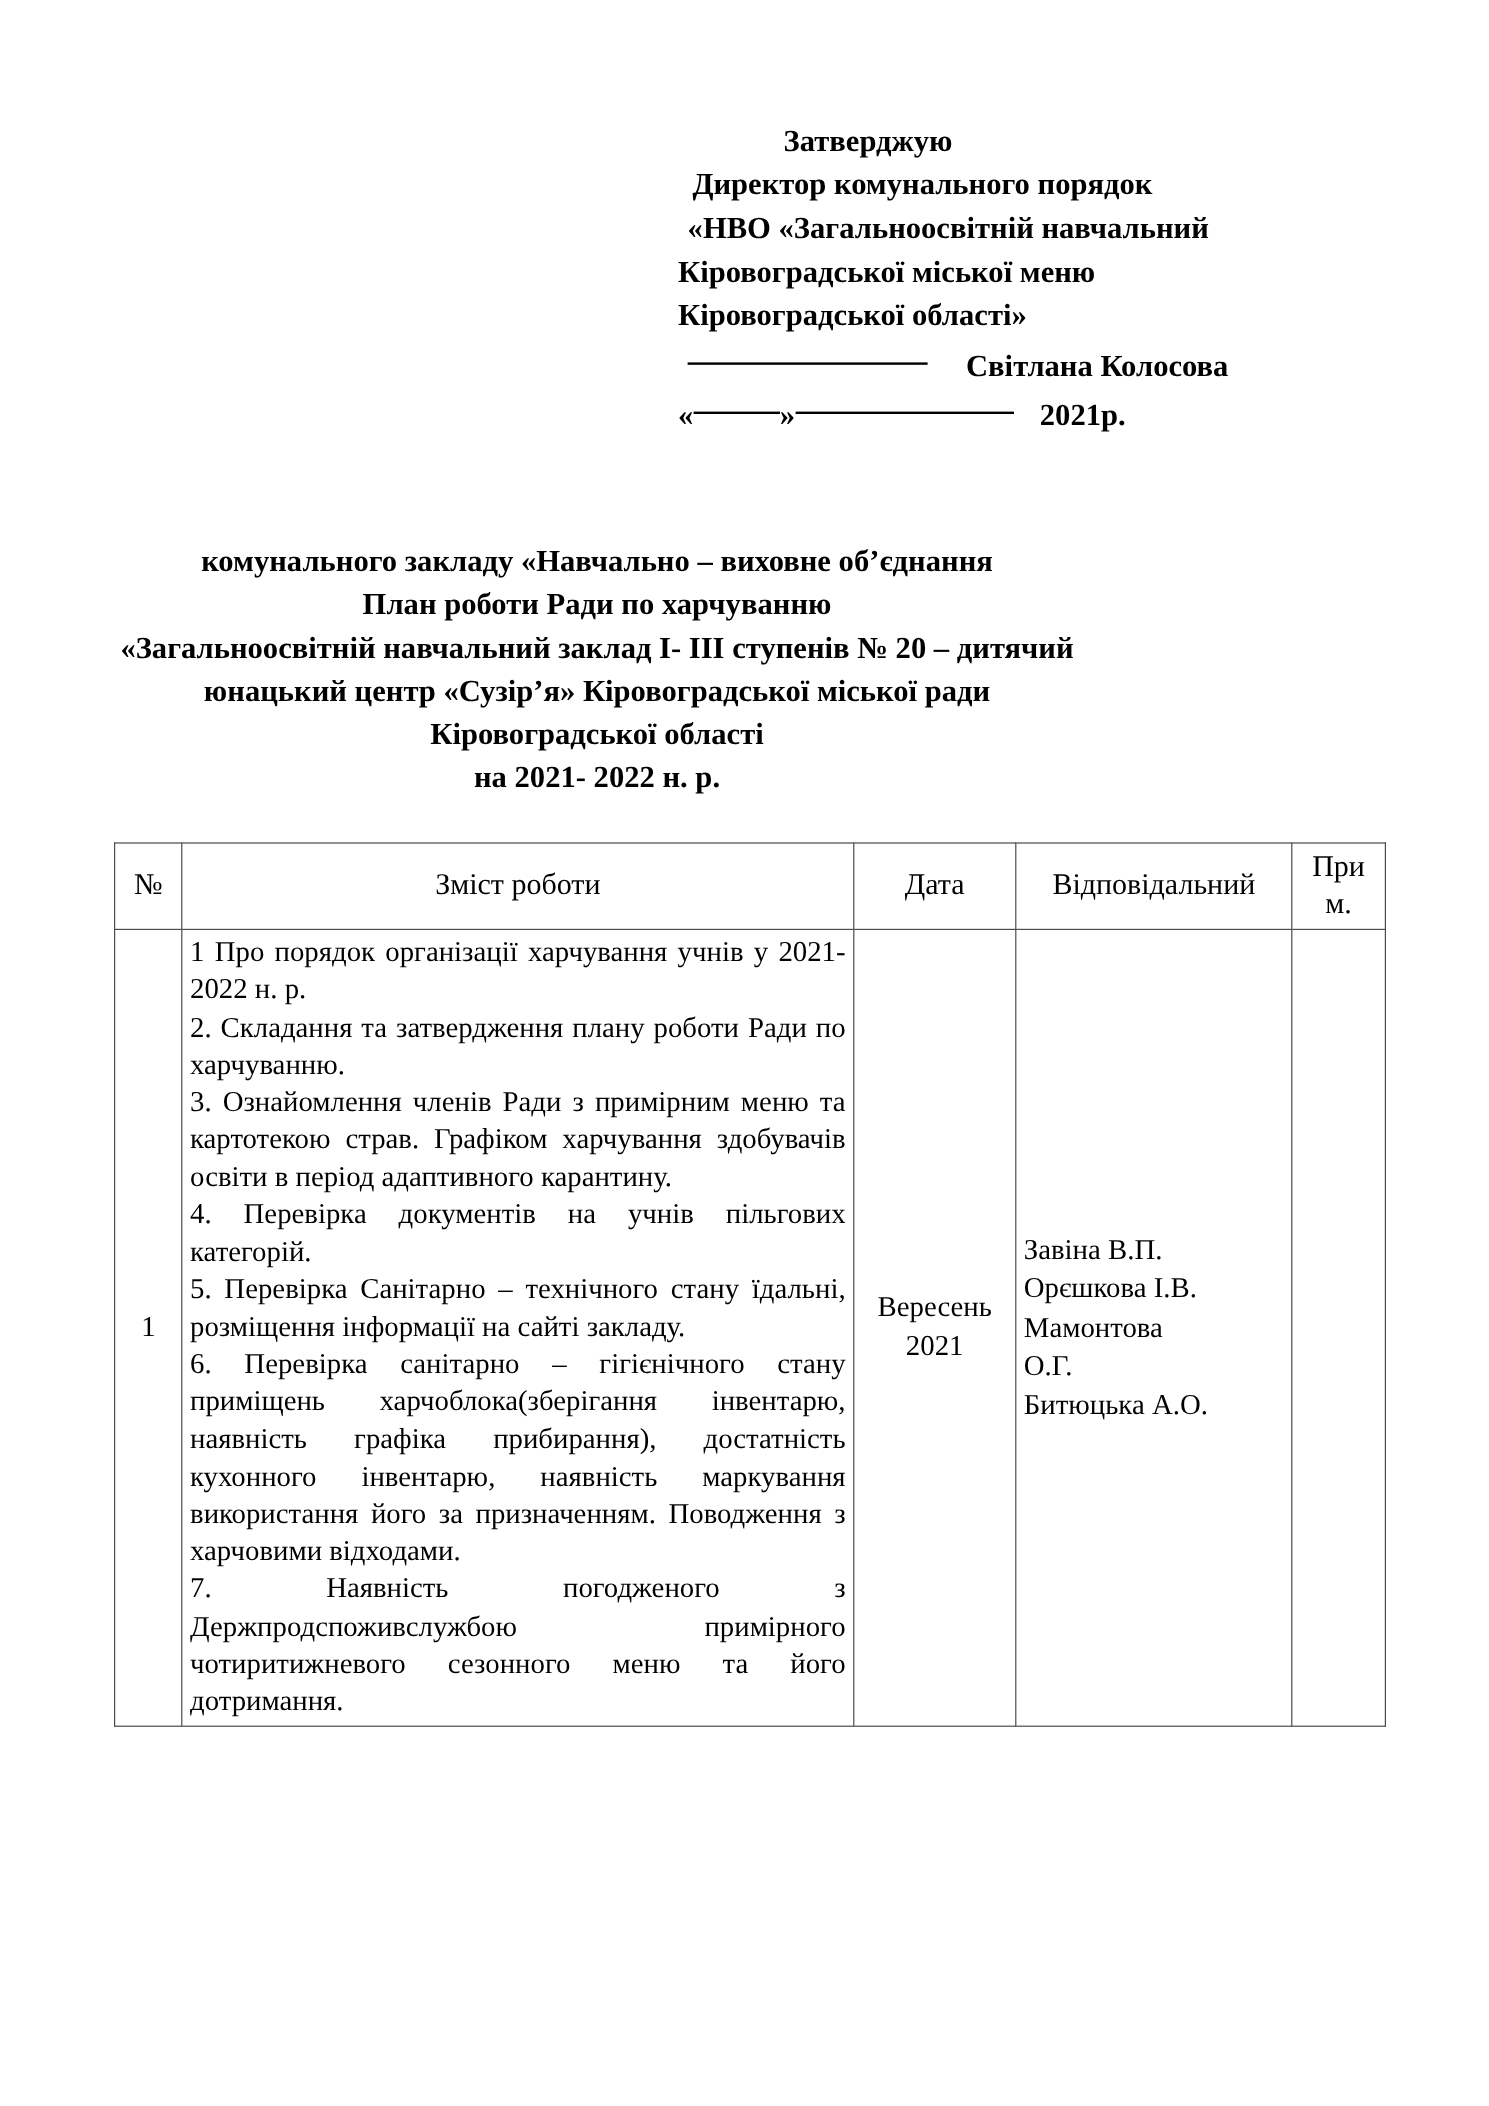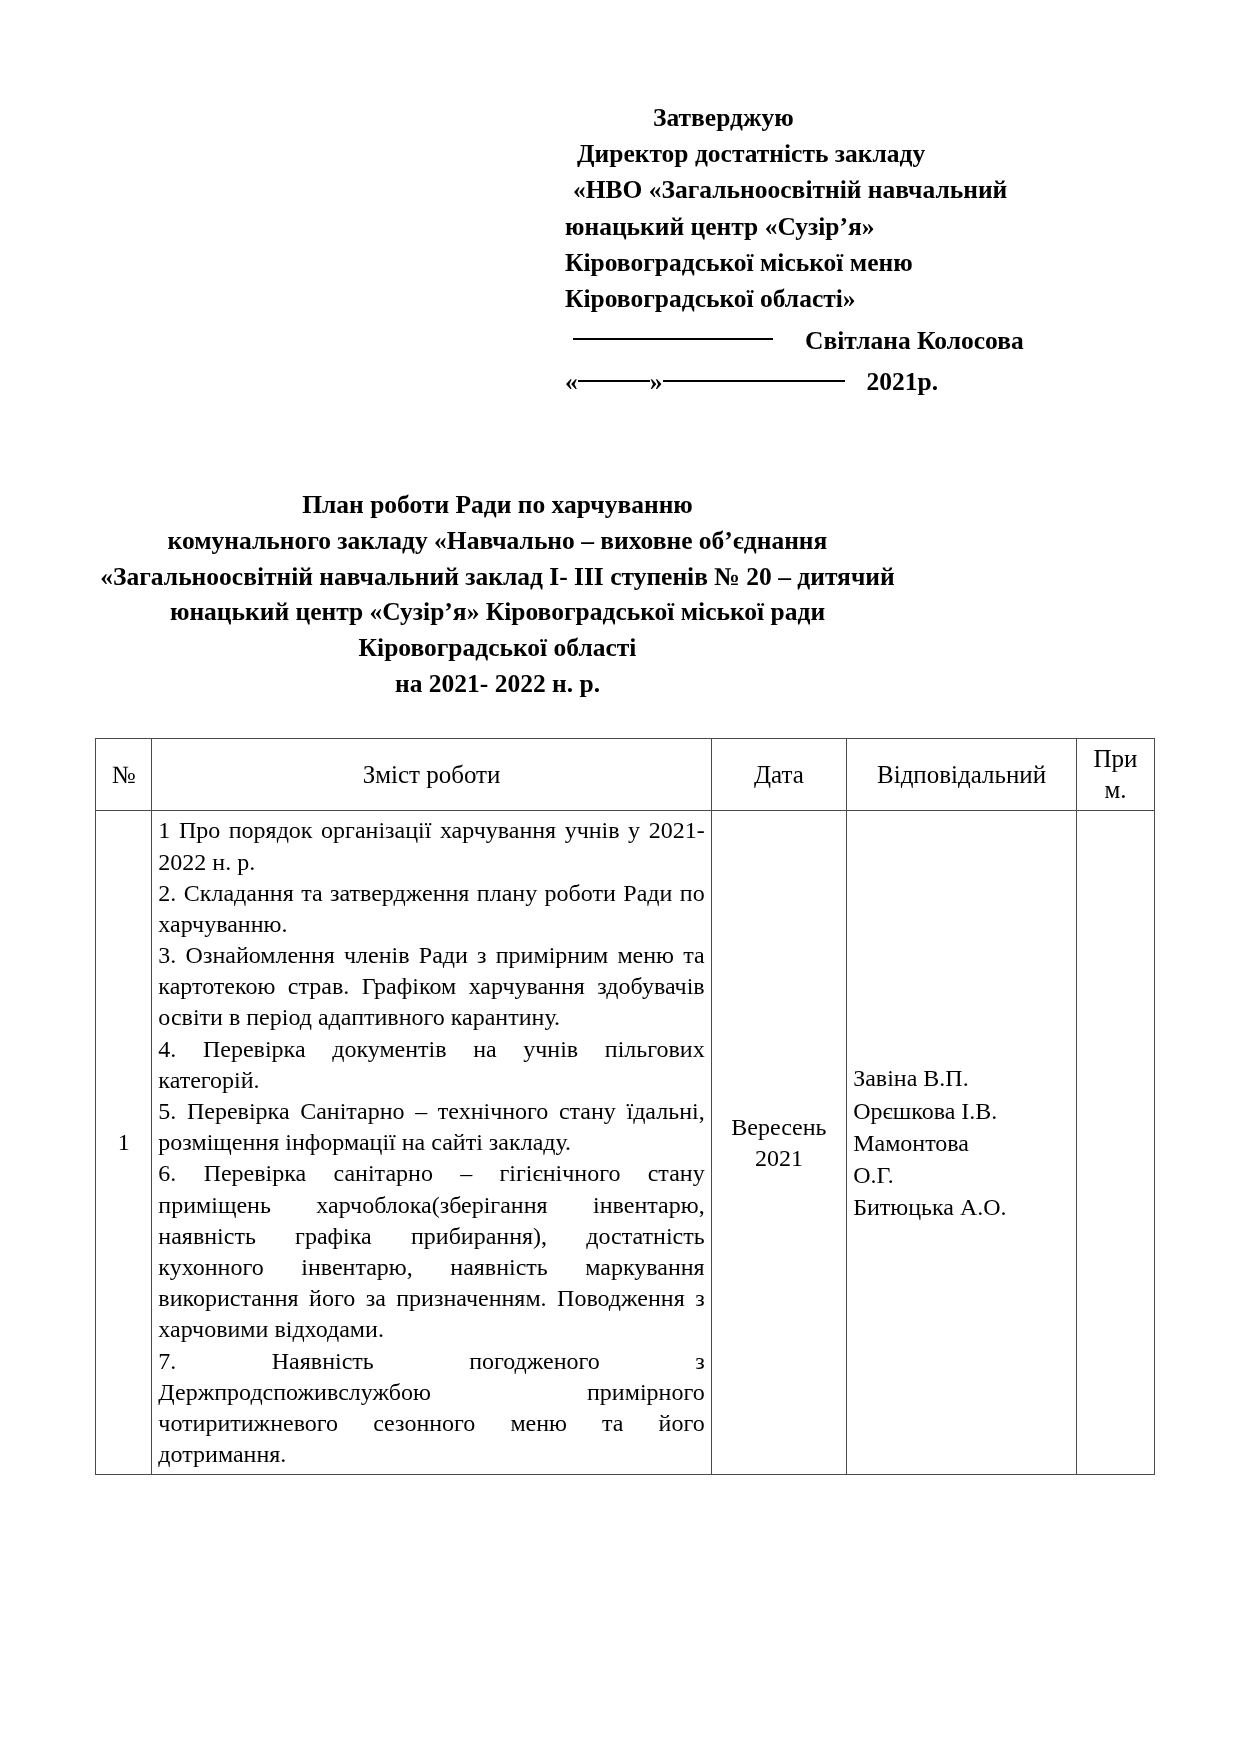--- a/index.html
+++ b/index.html
@@ -153,7 +153,7 @@
 
   <div class="approval-block">
     <div class="approval-title">Затверджую</div>
-    <div class="approval-line indent2">Директор  достатність закладу</div>
+    <div class="approval-line indent2">Директор  комунального порядок</div>
     <div class="approval-line indent1">«НВО «Загальноосвітній навчальний</div>
     <div class="approval-line">юнацький центр «Сузір’я»</div>
     <div class="approval-line">Кіровоградської міської  меню</div>

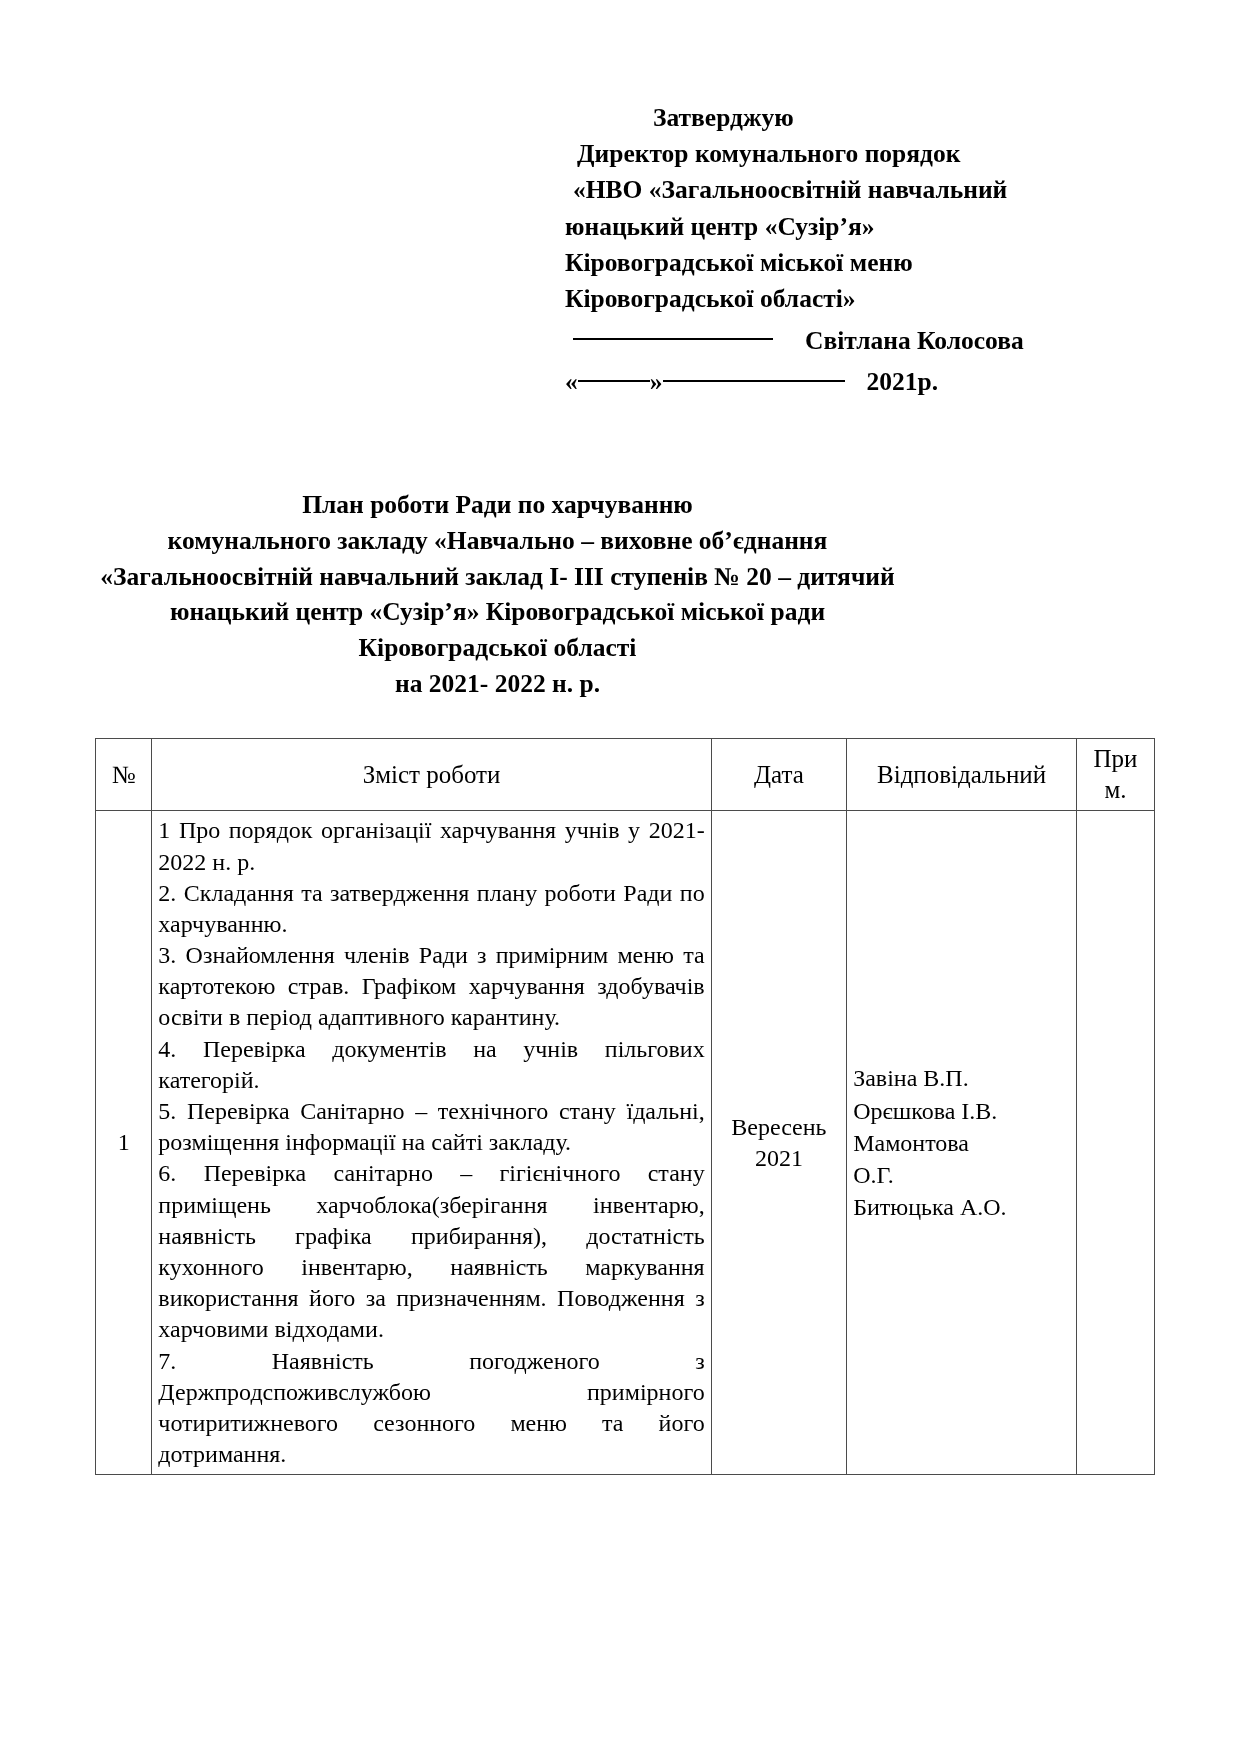--- a/index.html
+++ b/index.html
@@ -155,7 +155,6 @@
     <div class="approval-title">Затверджую</div>
     <div class="approval-line indent2">Директор  комунального порядок</div>
     <div class="approval-line indent1">«НВО «Загальноосвітній навчальний</div>
-    <div class="approval-line">юнацький центр «Сузір’я»</div>
     <div class="approval-line">Кіровоградської міської  меню</div>
     <div class="approval-line">Кіровоградської області»</div>
 

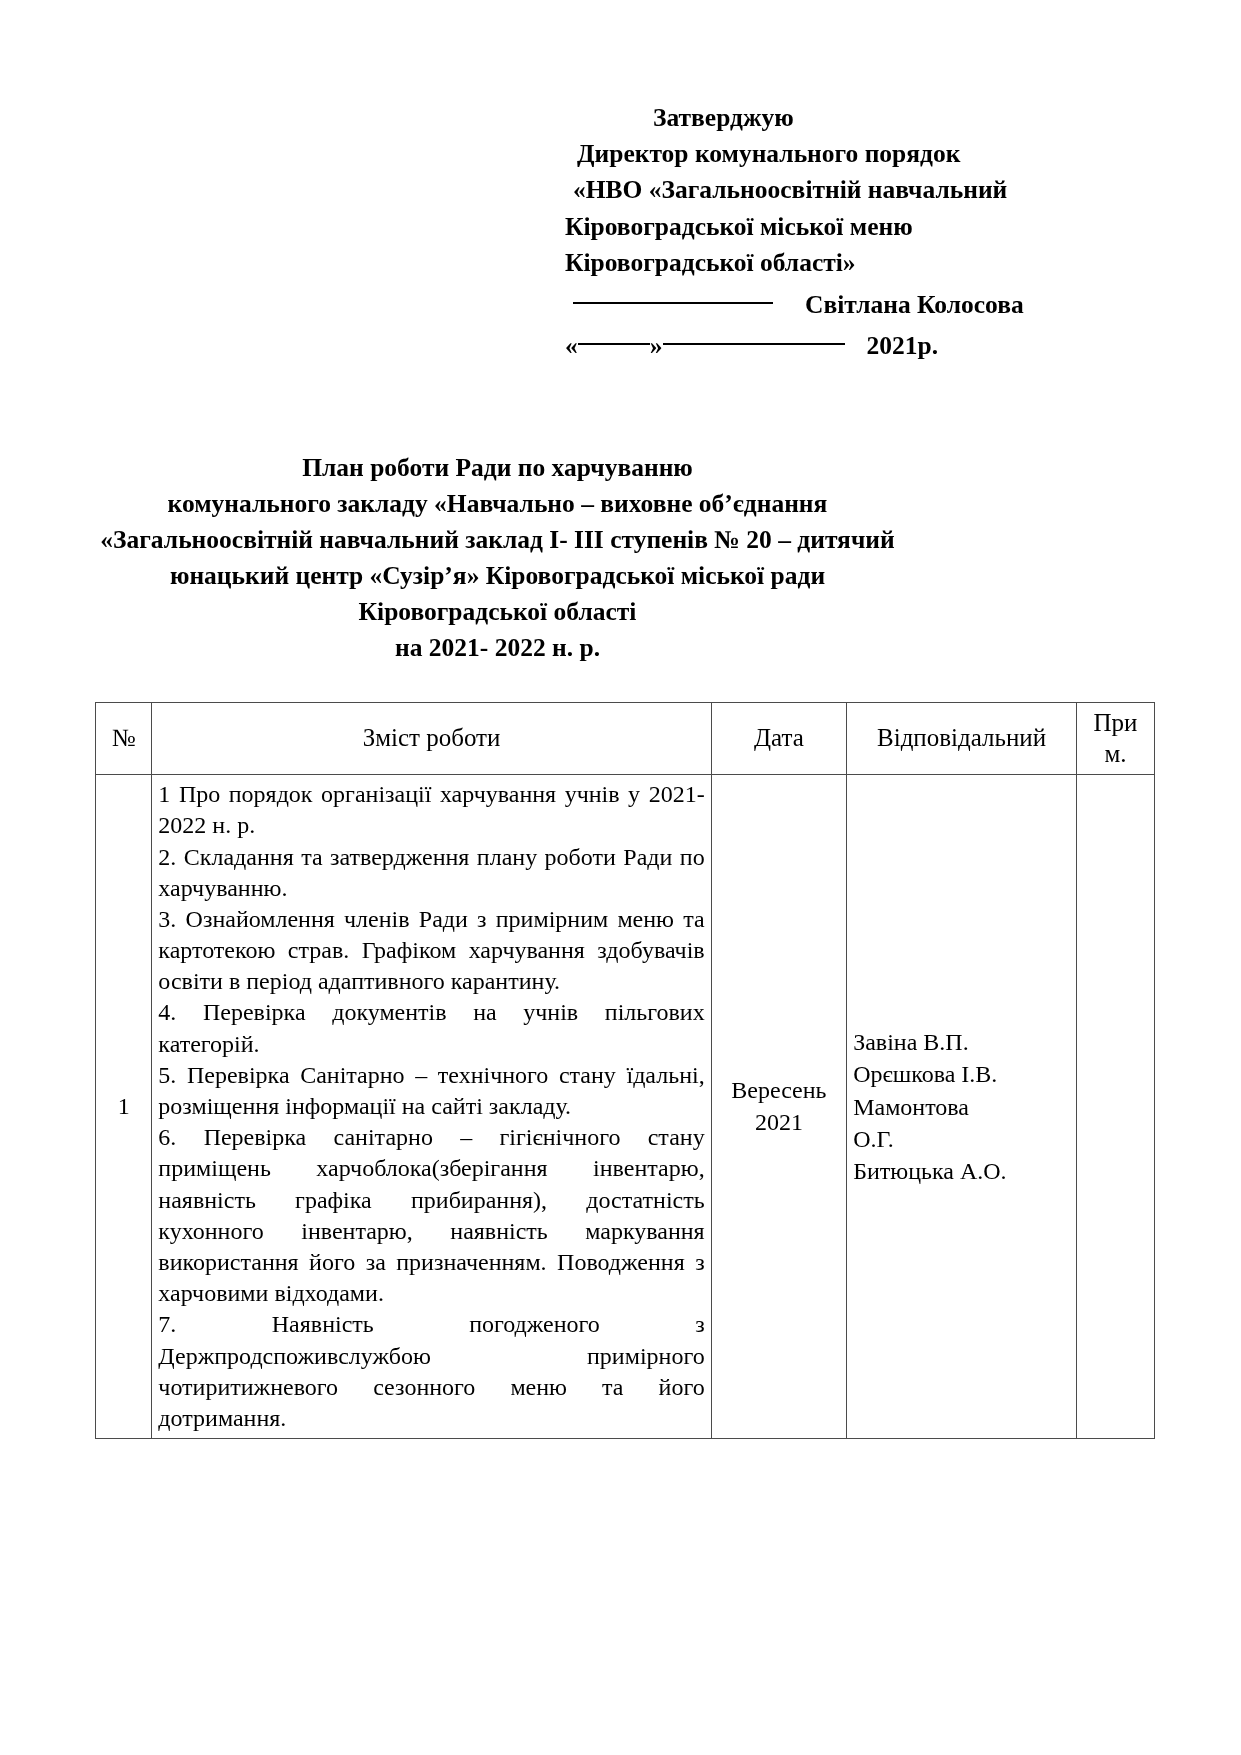--- a/index.html
+++ b/index.html
@@ -168,8 +168,8 @@
   </div>
 
   <div class="doc-heading">
+    <div>комунального закладу «Навчально – виховне об’єднання</div>
     <div>План роботи Ради по харчуванню</div>
-    <div>комунального закладу «Навчально – виховне об’єднання</div>
     <div>«Загальноосвітній навчальний заклад I- III ступенів № 20 – дитячий</div>
     <div>юнацький центр «Сузір’я»  Кіровоградської міської ради</div>
     <div>Кіровоградської області</div>

